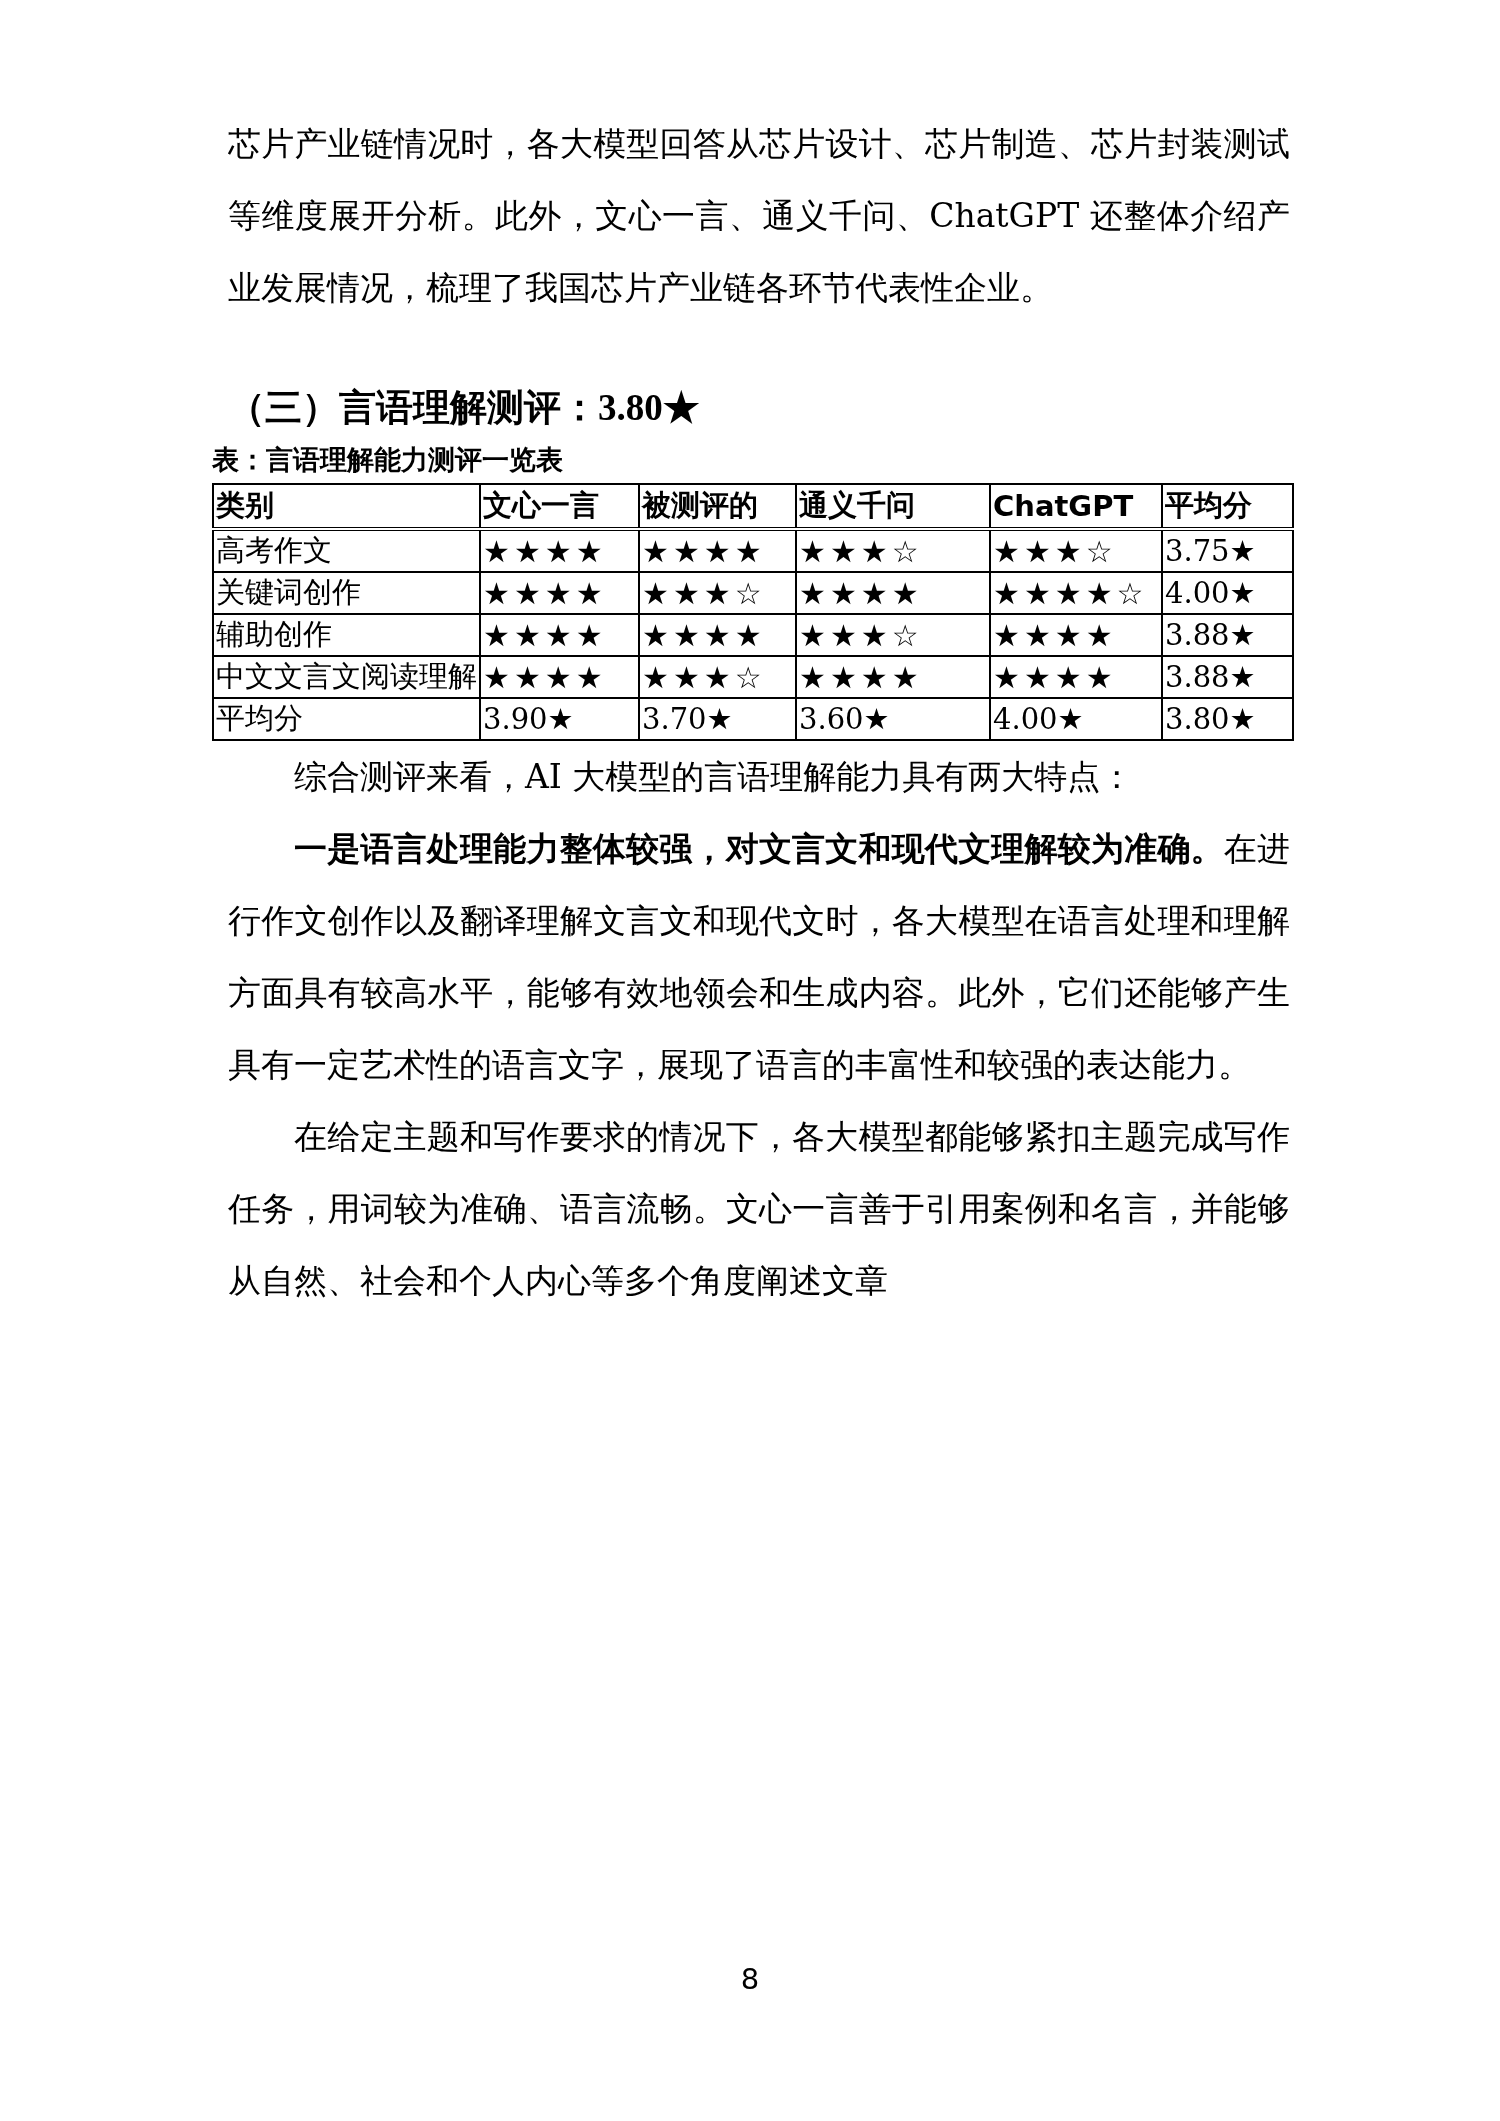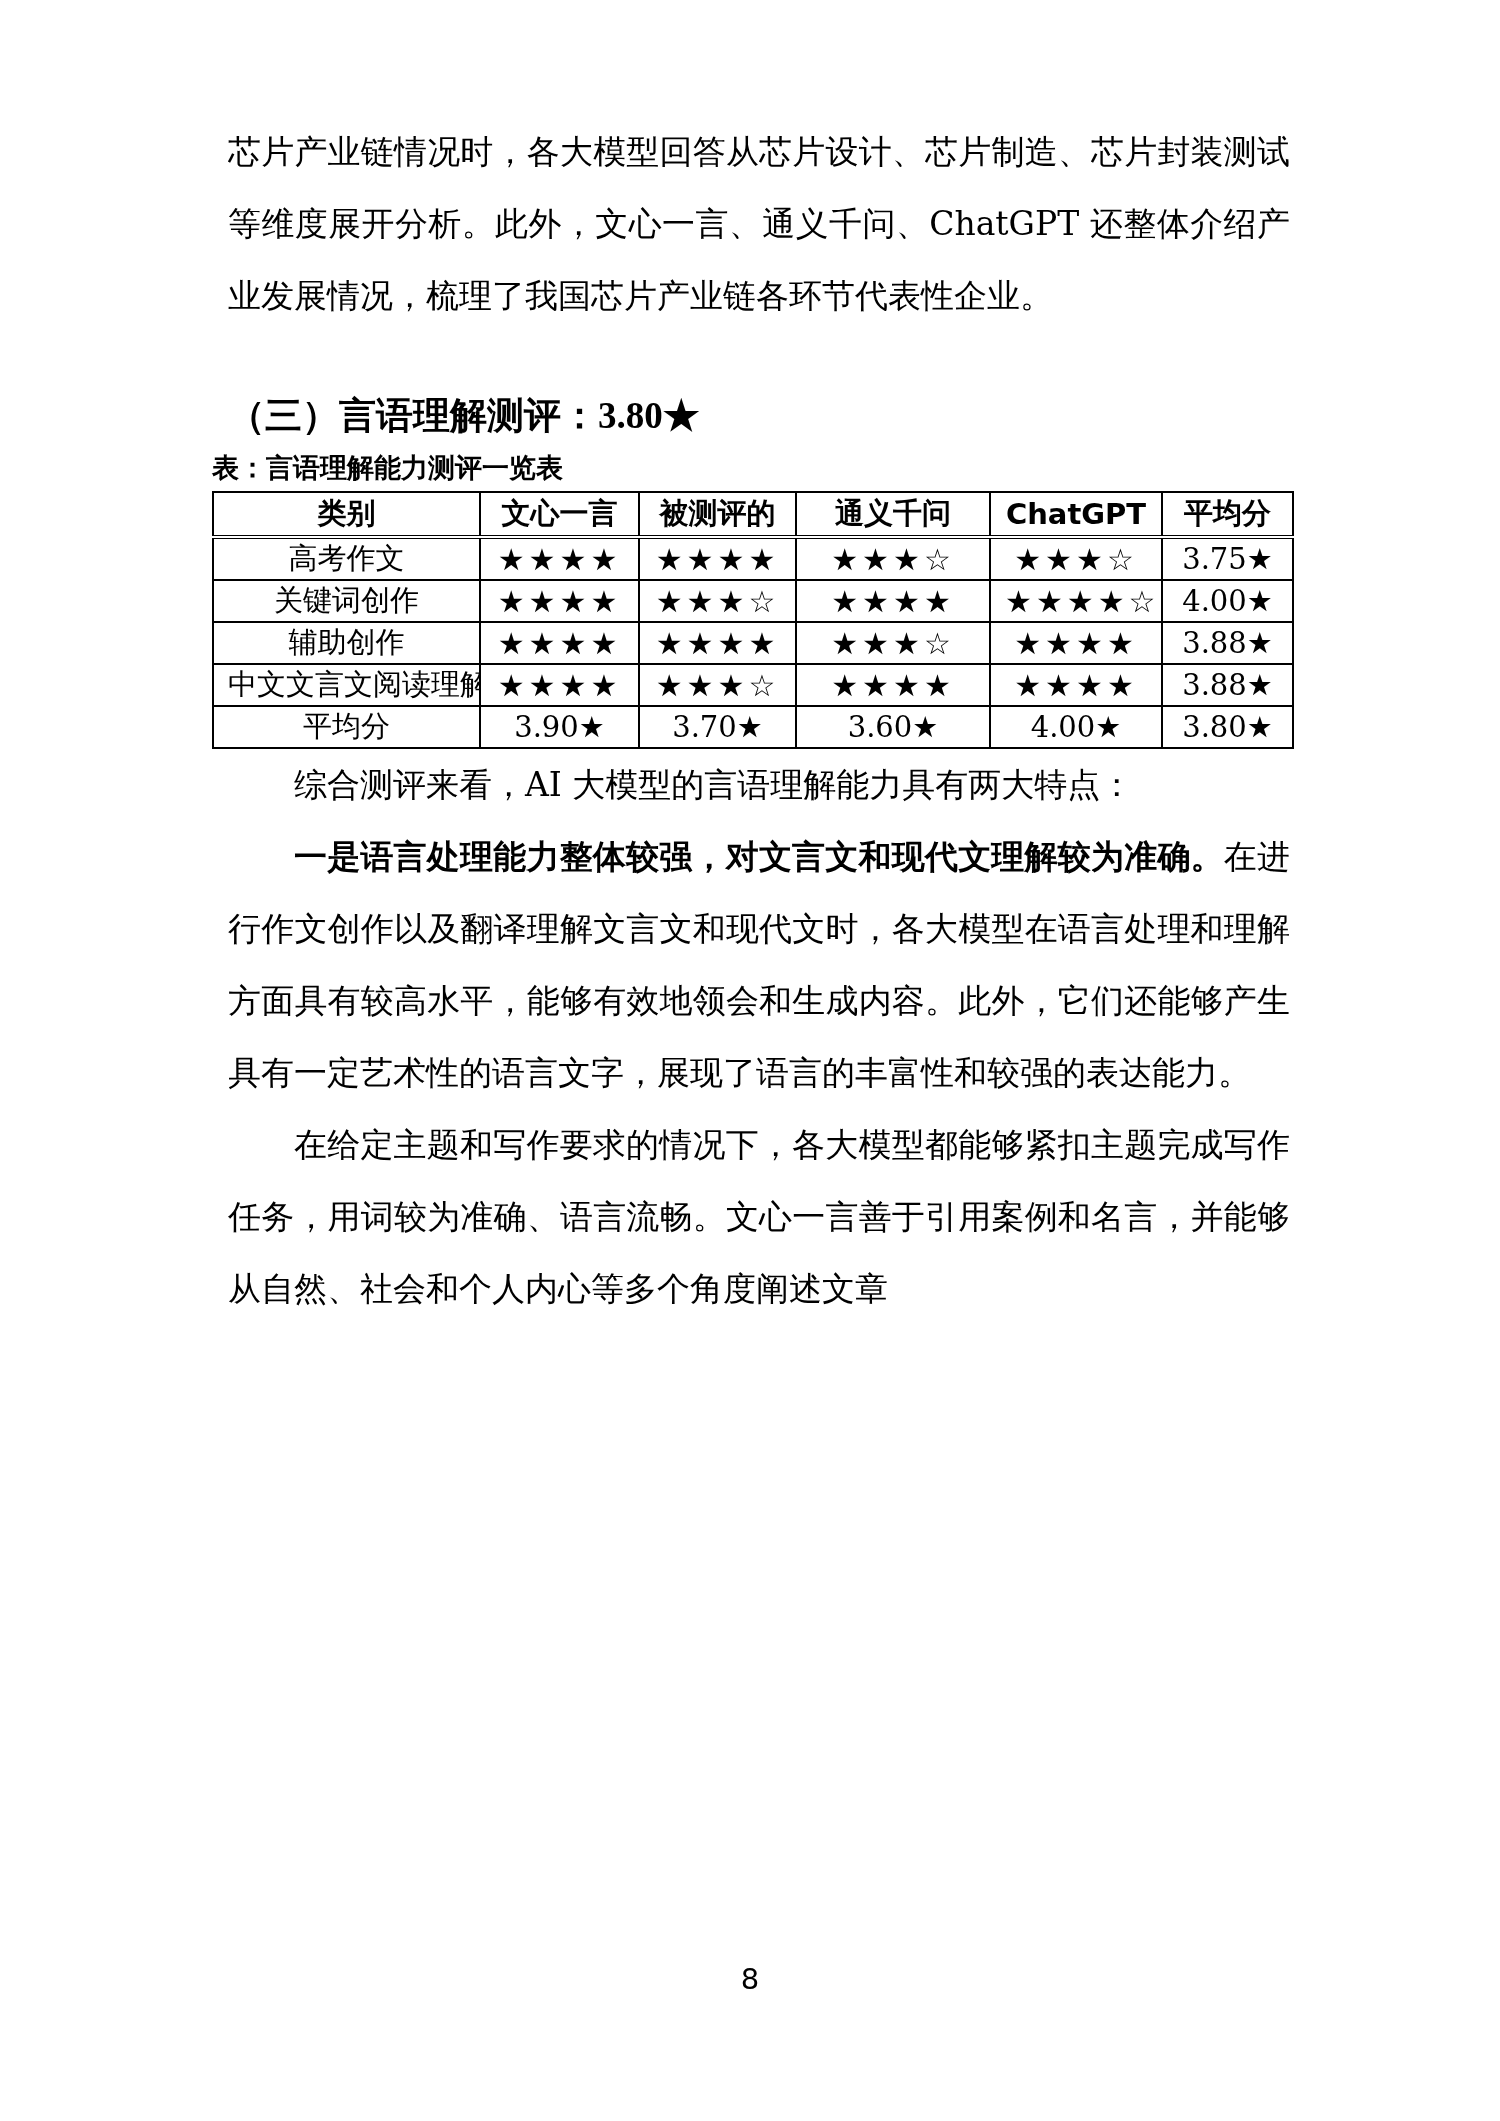--- a/index.html
+++ b/index.html
@@ -15,7 +15,7 @@
   .content {
     position: absolute;
     left: 212px;
-    top: 116px;
+    top: 108px;
     width: 1080px;
   }
   p.body {

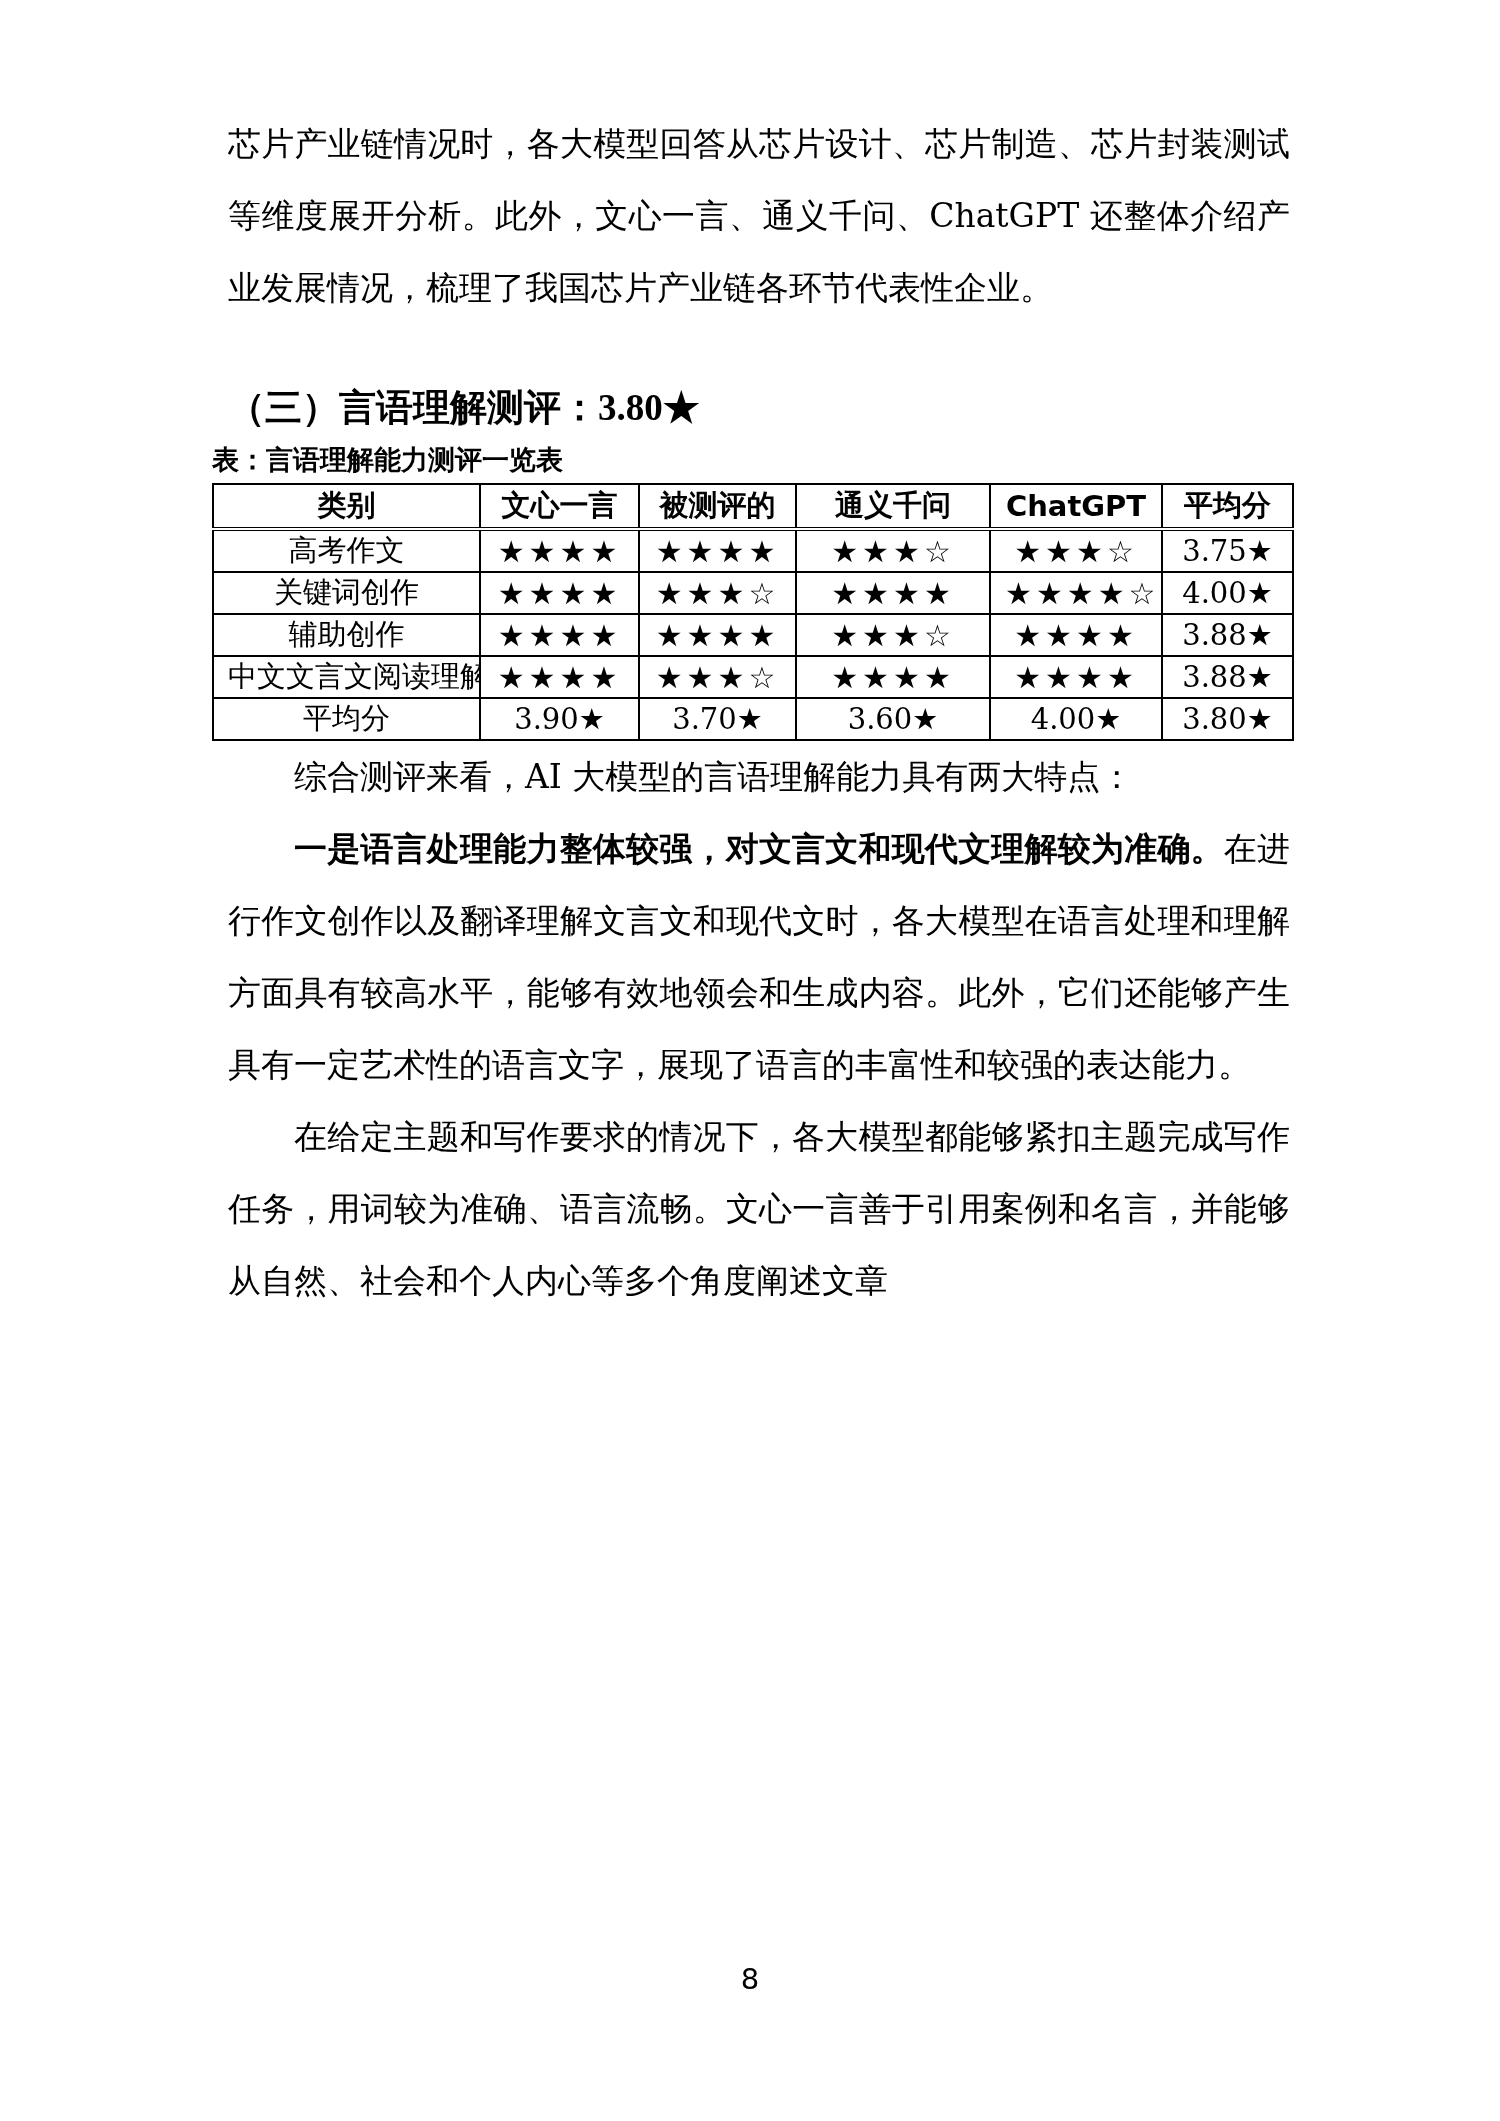--- a/index.html
+++ b/index.html
@@ -50,10 +50,10 @@
   }
   table.eval th, table.eval td {
     border: 2px solid #000000;
-    text-align: center;
+    text-align: left;
     vertical-align: middle;
     height: 37px;
-    padding: 0 14px;
+    padding: 0 2px;
     overflow: hidden;
     white-space: nowrap;
   }

